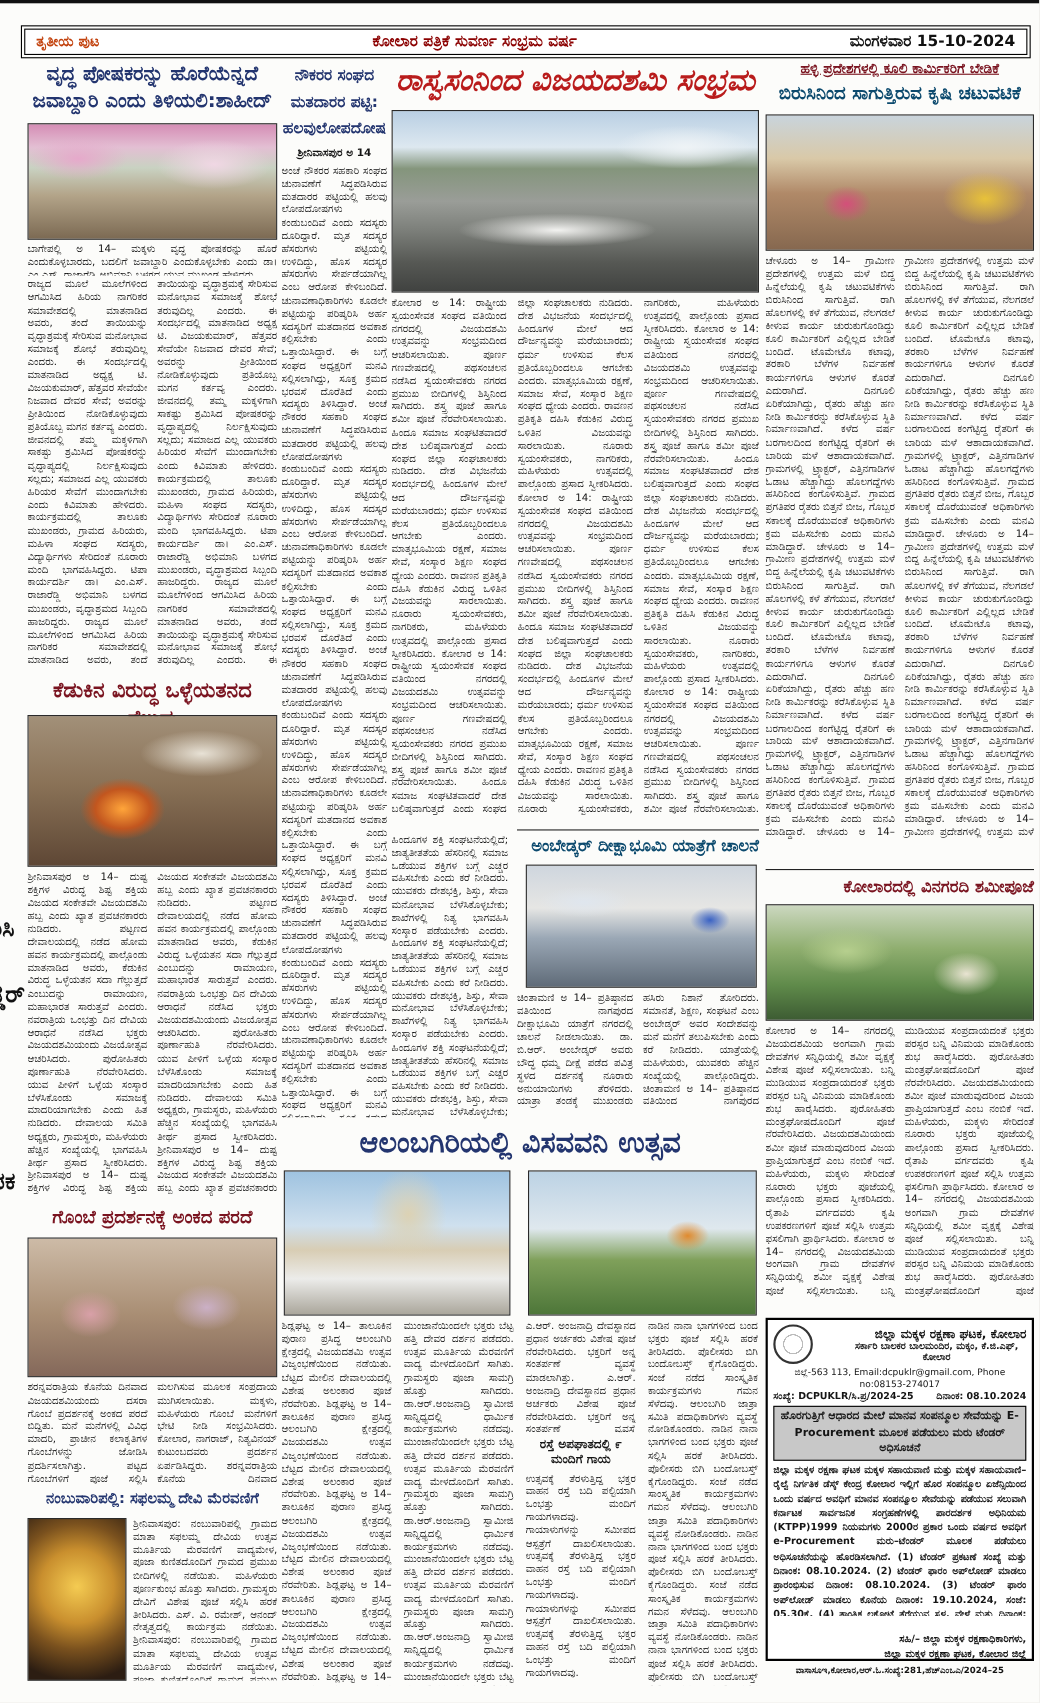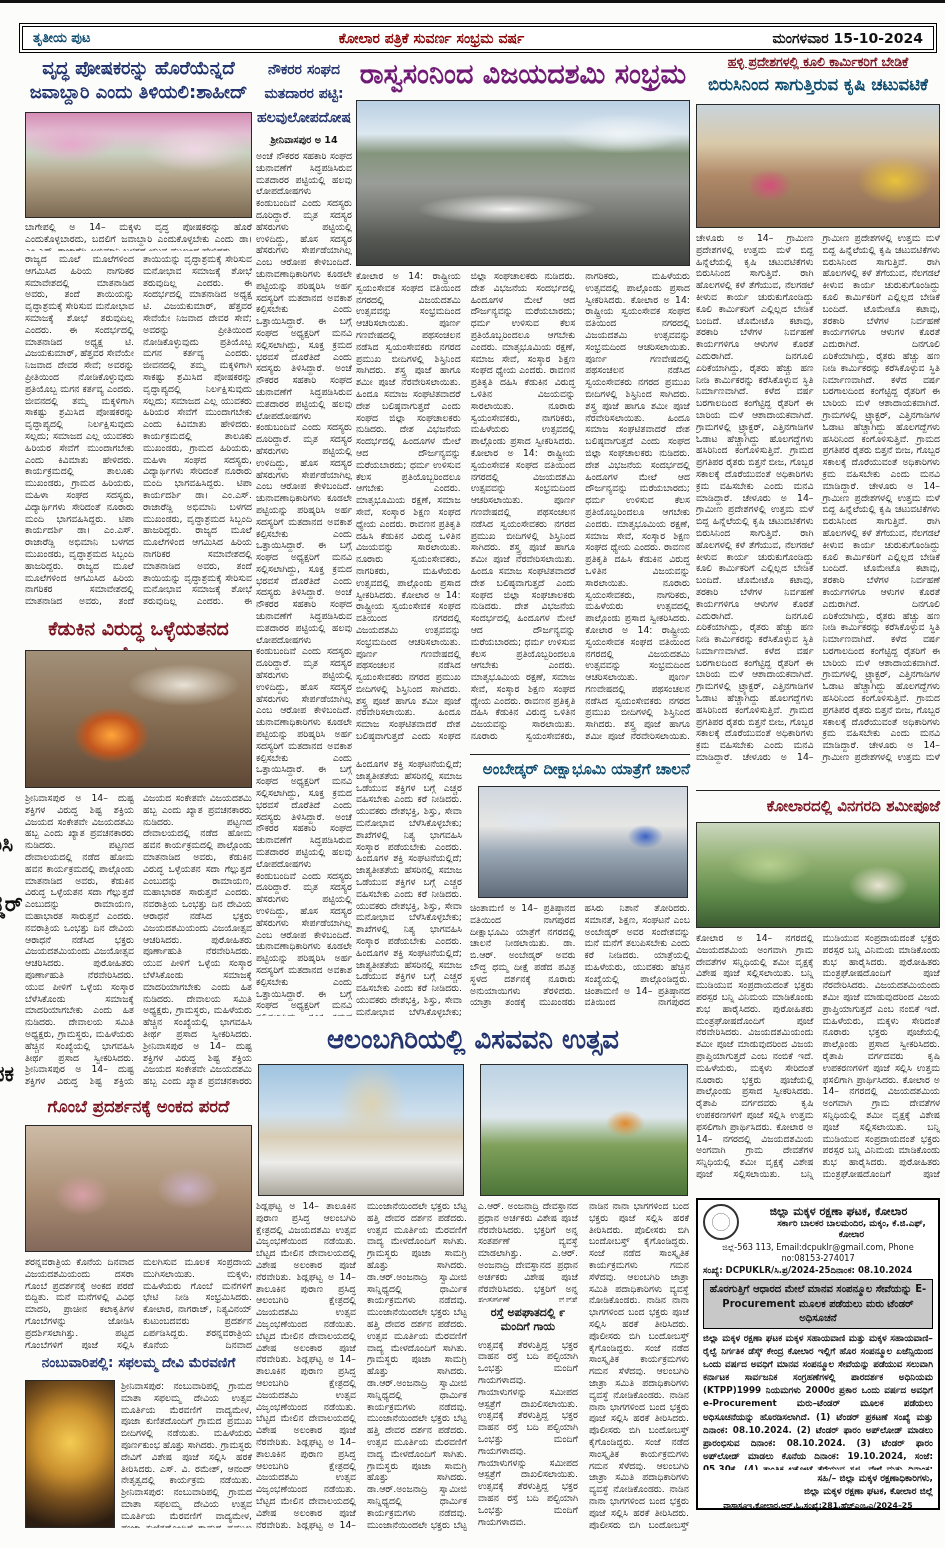--- a/index.html
+++ b/index.html
@@ -10,7 +10,7 @@
   
   .masthead{border:1px solid #000;outline:1px solid #000;outline-offset:2px;background:#fff;
             display:flex;align-items:center;justify-content:space-between;padding:0 10px;box-sizing:border-box;}
-  .mh-left{font-size:13px;font-weight:bold;color:#0c4a6e;}
+  .mh-left{font-size:13px;font-weight:bold;color:#c2410c;}
   .mh-center{font-size:14px;font-weight:bold;color:#8b0000;}
   .mh-right{font-size:14px;font-weight:bold;color:#111;}
   

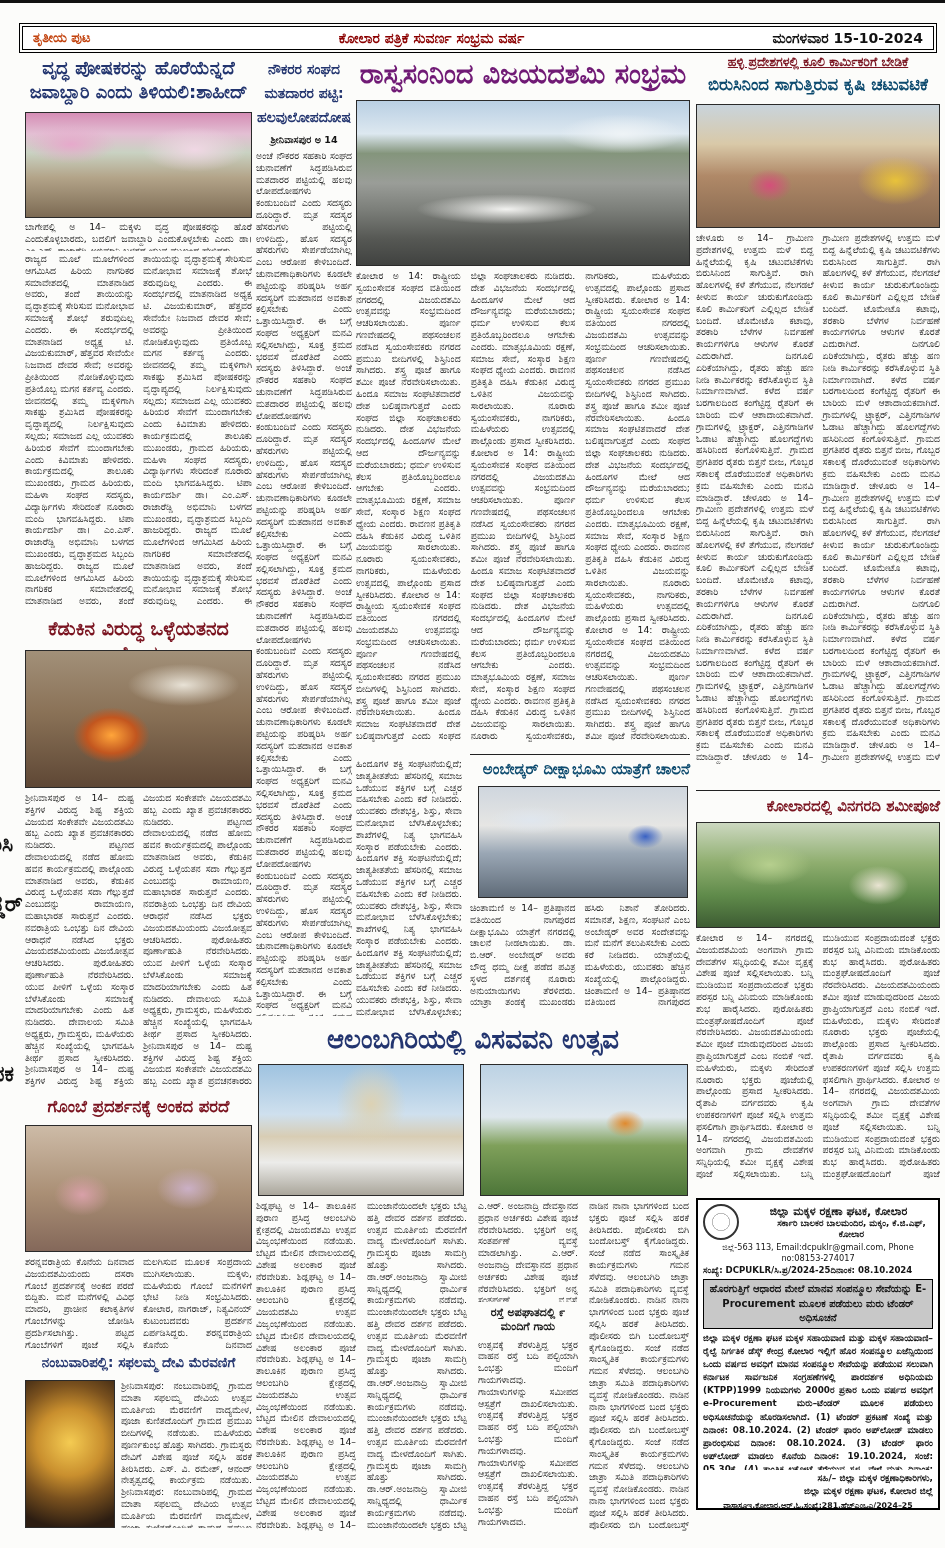--- a/index.html
+++ b/index.html
@@ -18,7 +18,7 @@
   .hl-navy{color:#23356f;}
   .hl-maroon{color:#7a1420;}
   .hl-blue{color:#0c4a6e;}
-  .hl-pink{color:#701a75;}
+  .hl-pink{color:#b91c1c;font-style:italic;}
   .kicker{font-size:12.5px;font-weight:bold;color:#7a1420;text-align:center;text-decoration:underline;}
   .sep-top{border-top:1px solid #222;text-align:right;}
   .byline{font-weight:bold;text-align:center;}

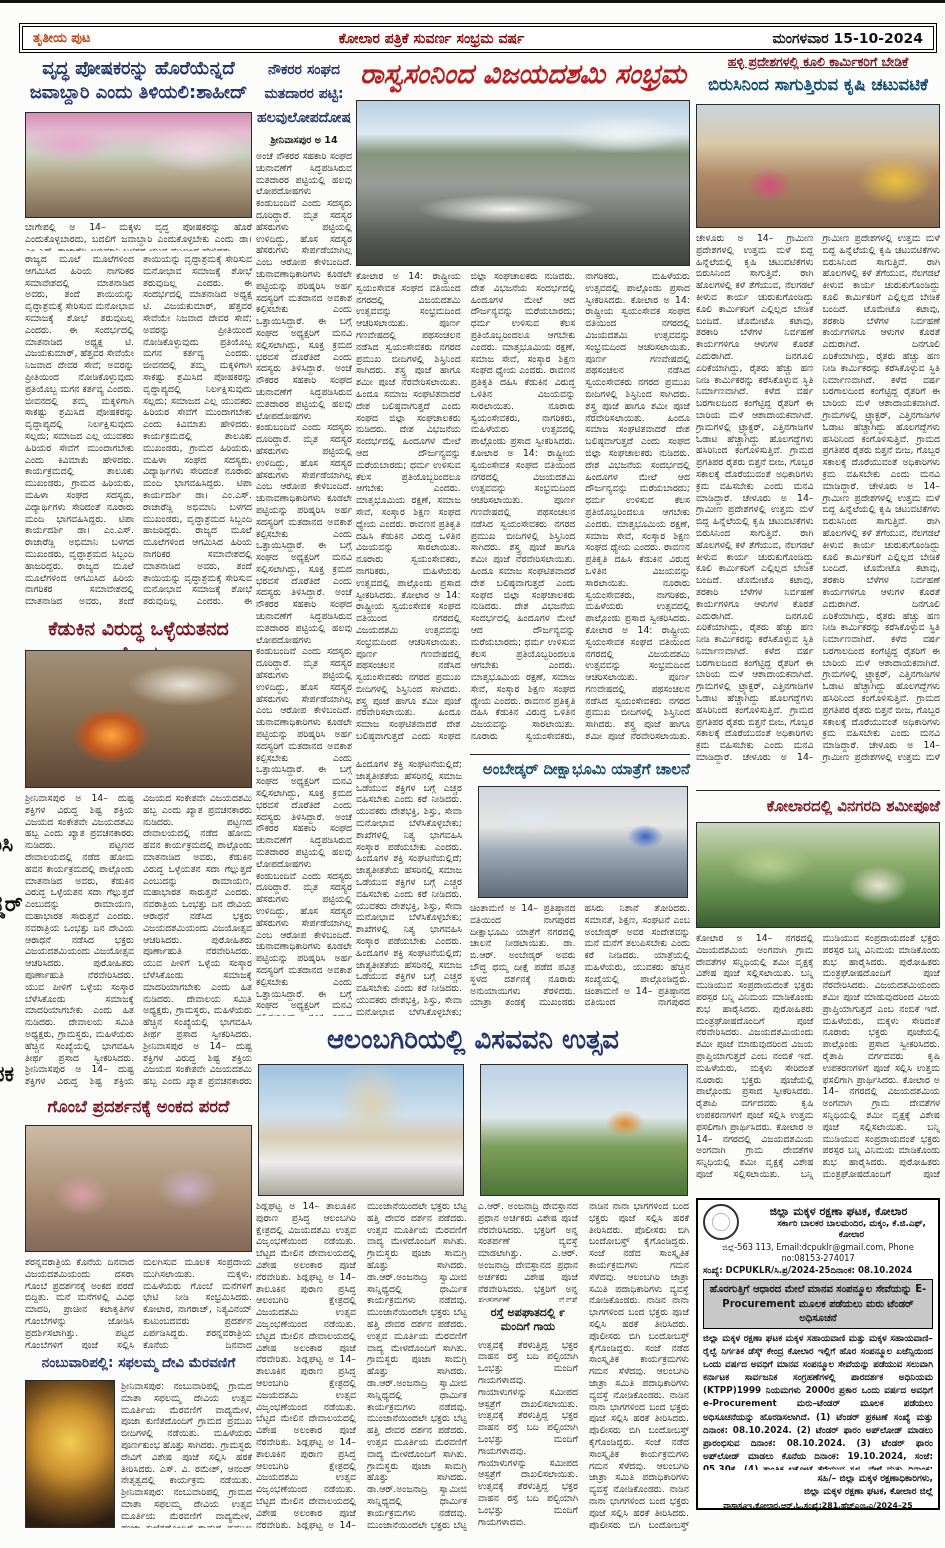--- a/index.html
+++ b/index.html
@@ -61,7 +61,7 @@
   .notice-head{display:flex;align-items:center;gap:5px;}
   .seal{width:32px;height:32px;border-radius:50%;border:2px solid #333;flex:0 0 auto;
         background:radial-gradient(circle at 50% 50%,#fff 0 35%,#bbb 36% 40%,#fff 41% 100%);}
-  .n1{font-size:11px;font-weight:bold;text-align:center;}
+  .n1{font-size:11px;font-weight:bold;text-align:right;}
   .n2{font-size:8.6px;font-weight:bold;text-align:center;margin-left:26px;}
   .n3{font-size:8.2px;text-align:center;margin-top:2px;}
   .nref{display:flex;font-size:8.6px;font-weight:bold;margin-top:2px;}

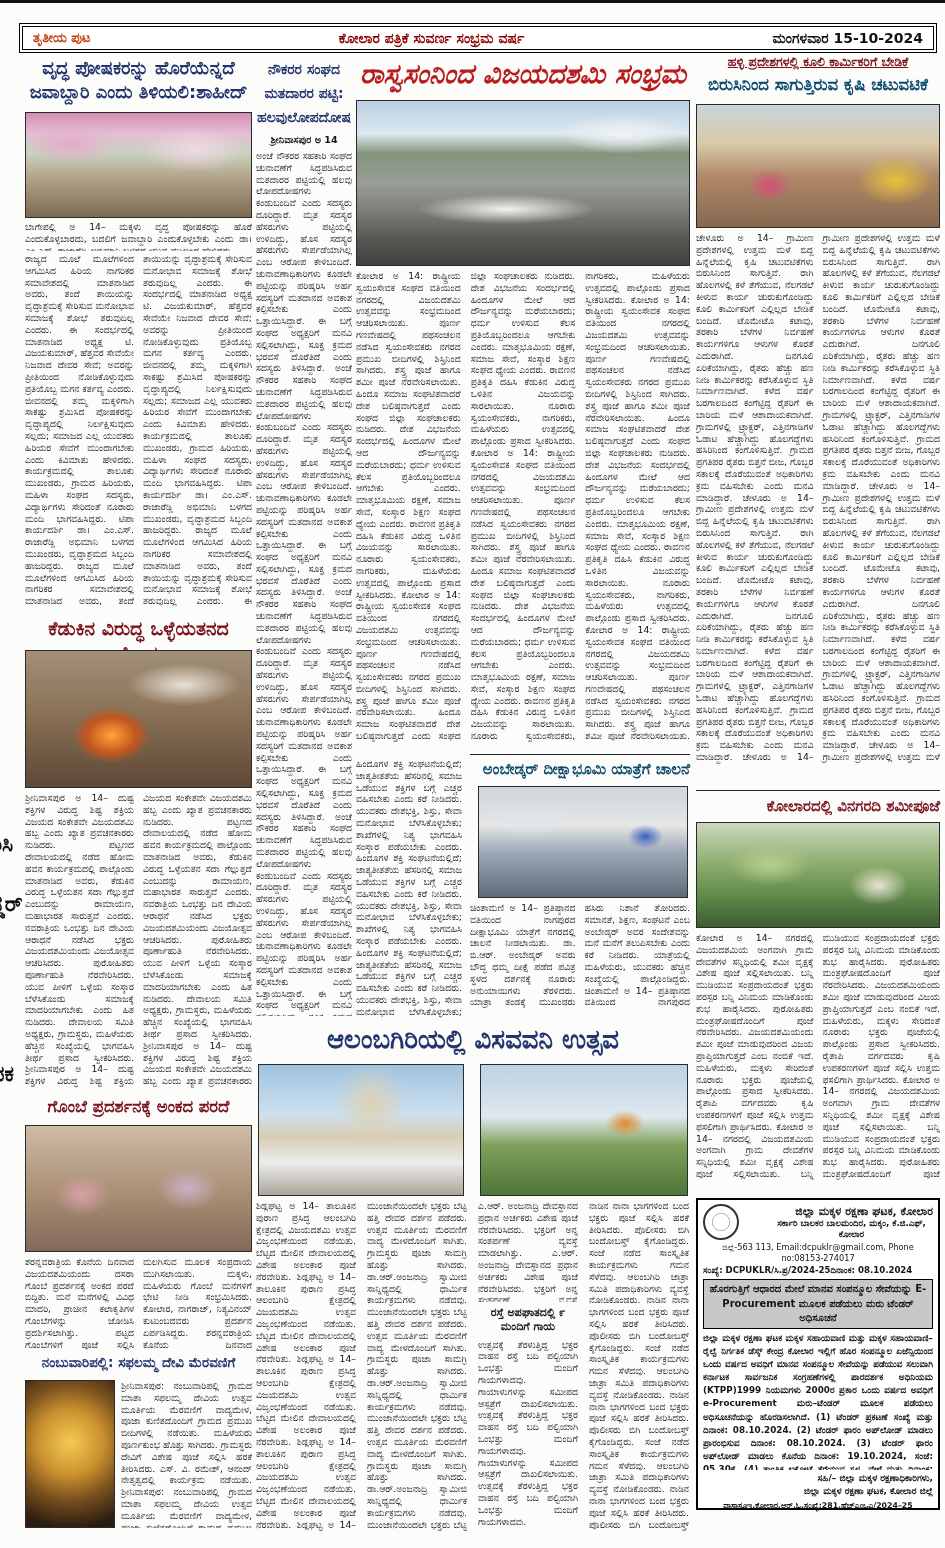--- a/index.html
+++ b/index.html
@@ -64,7 +64,7 @@
   .n1{font-size:11px;font-weight:bold;text-align:right;}
   .n2{font-size:8.6px;font-weight:bold;text-align:center;margin-left:26px;}
   .n3{font-size:8.2px;text-align:center;margin-top:2px;}
-  .nref{display:flex;font-size:8.6px;font-weight:bold;margin-top:2px;}
+  .nref{display:flex;justify-content:space-between;font-size:8.6px;font-weight:bold;margin-top:2px;}
   .nband{background:#c8c8c8;border:1px solid #000;font-size:10px;font-weight:bold;text-align:center;
          line-height:1.45;padding:2px 3px;margin:3px 0;}
   .nbody{font-size:8.8px;font-weight:bold;line-height:1.5;text-align:justify;overflow:hidden;}

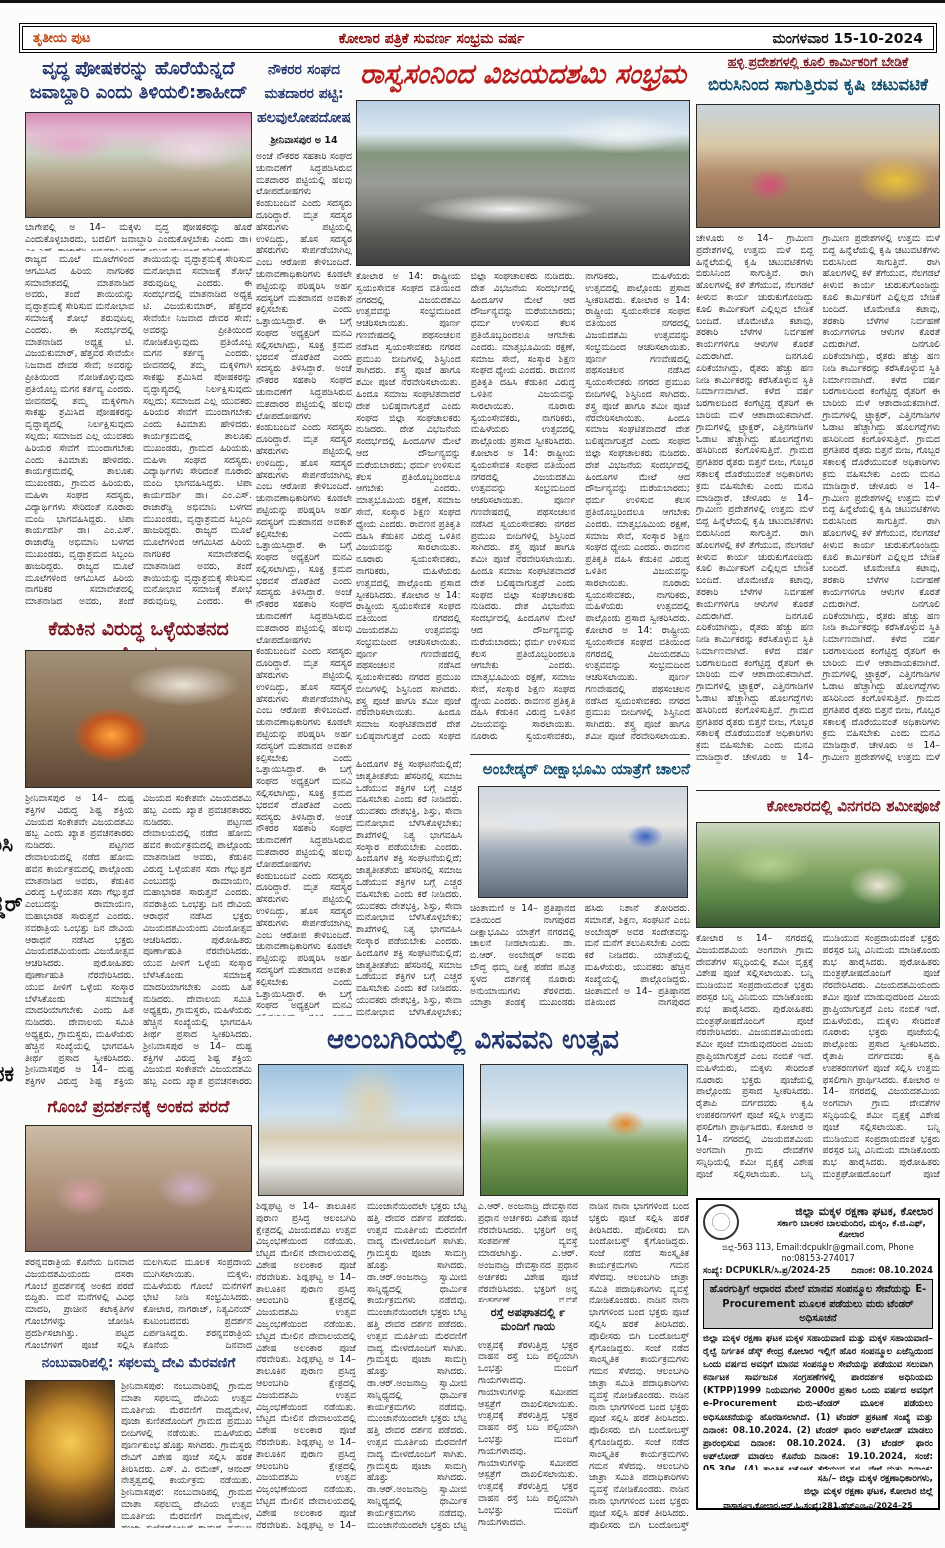--- a/index.html
+++ b/index.html
@@ -68,7 +68,7 @@
   .nband{background:#c8c8c8;border:1px solid #000;font-size:10px;font-weight:bold;text-align:center;
          line-height:1.45;padding:2px 3px;margin:3px 0;}
   .nbody{font-size:8.8px;font-weight:bold;line-height:1.5;text-align:justify;overflow:hidden;}
-  .nsign{font-size:9px;font-weight:bold;text-align:right;line-height:1.5;margin-top:2px;}
+  .nsign{font-size:9px;font-weight:bold;text-align:right;line-height:1.5;margin-top:16px;}
   .nfoot{font-size:7.8px;font-weight:bold;text-align:center;margin-top:2px;}
   .frag{font-size:21px;font-weight:bold;color:#111;}
 </style>

